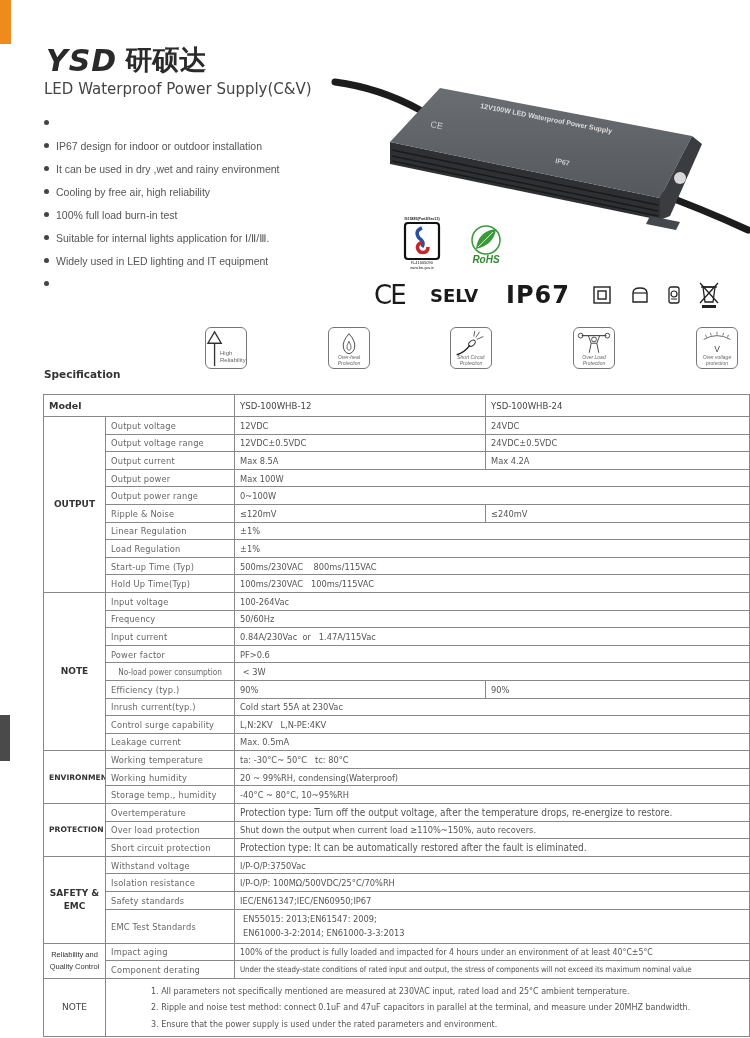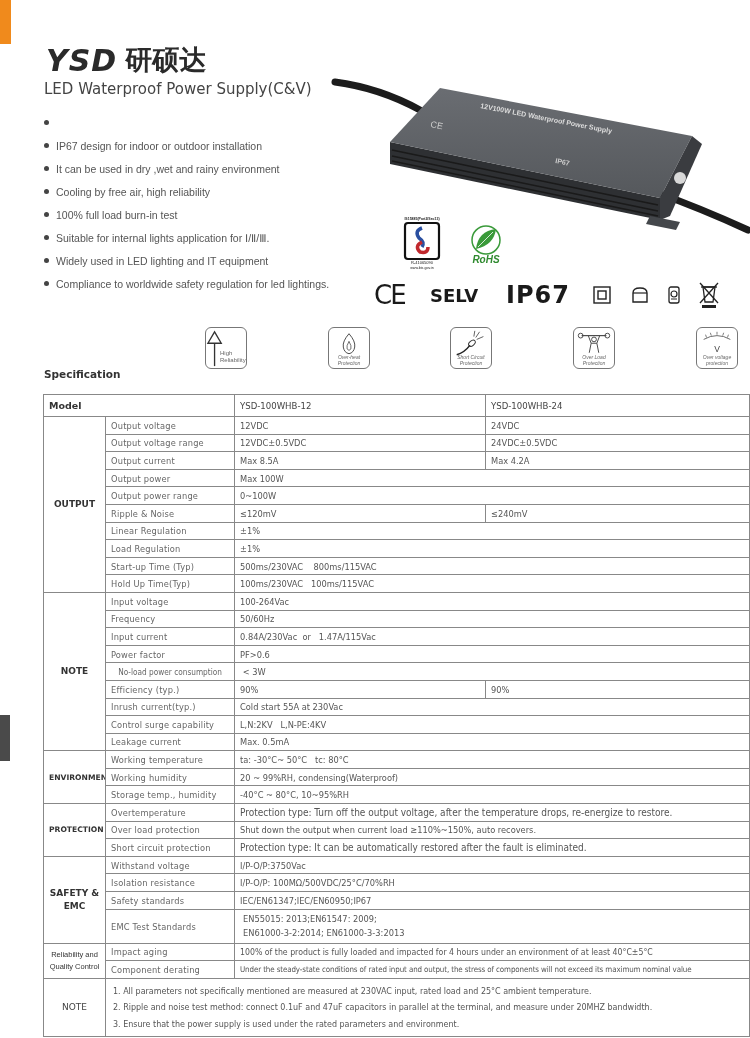--- a/index.html
+++ b/index.html
@@ -103,7 +103,6 @@
     </li>
   <li>
       <span class="dot"></span>
-      <span>Compliance to worldwide safety regulation for led lightings.</span>
     </li>
 </ul>
 

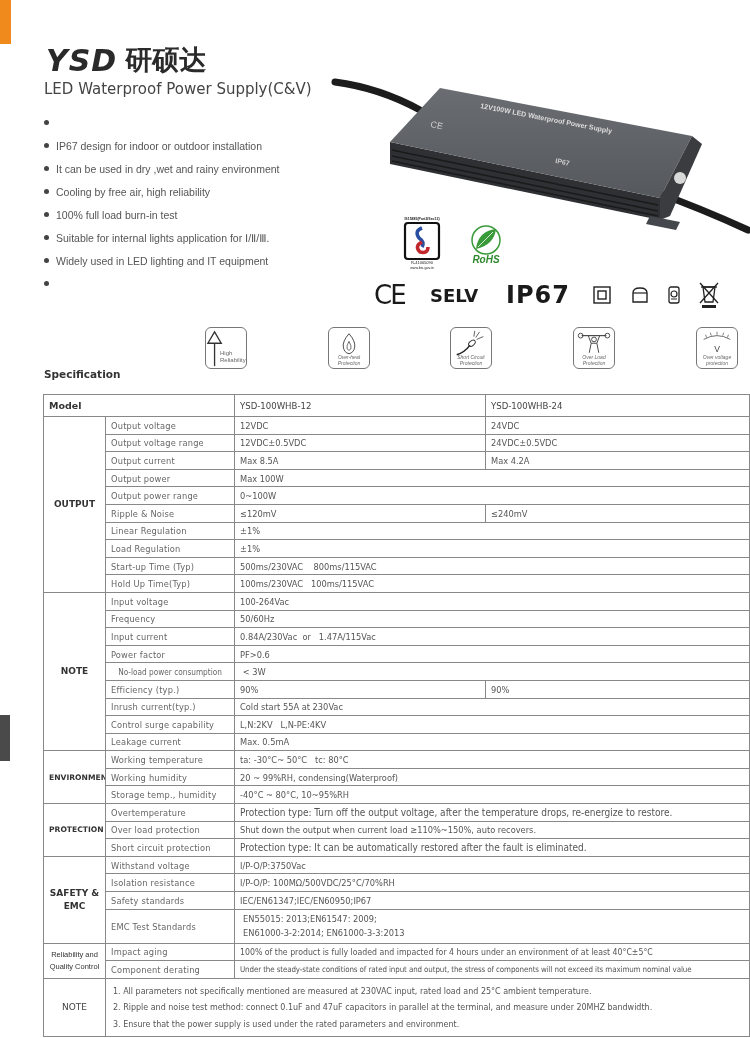--- a/index.html
+++ b/index.html
@@ -58,7 +58,7 @@
   table.spec { border: 1.6px solid #555; }
   table.spec tr.note-row td { height: 58px; }
   table.spec td.notes { white-space: normal; line-height: 16.5px; font-size: 8.9px; padding-left: 7px; }
-  table.spec td.notes div { white-space: nowrap; }
+  table.spec td.notes div { white-space: nowrap; margin-left: 38px; }
 </style>
 </head>
 <body>

